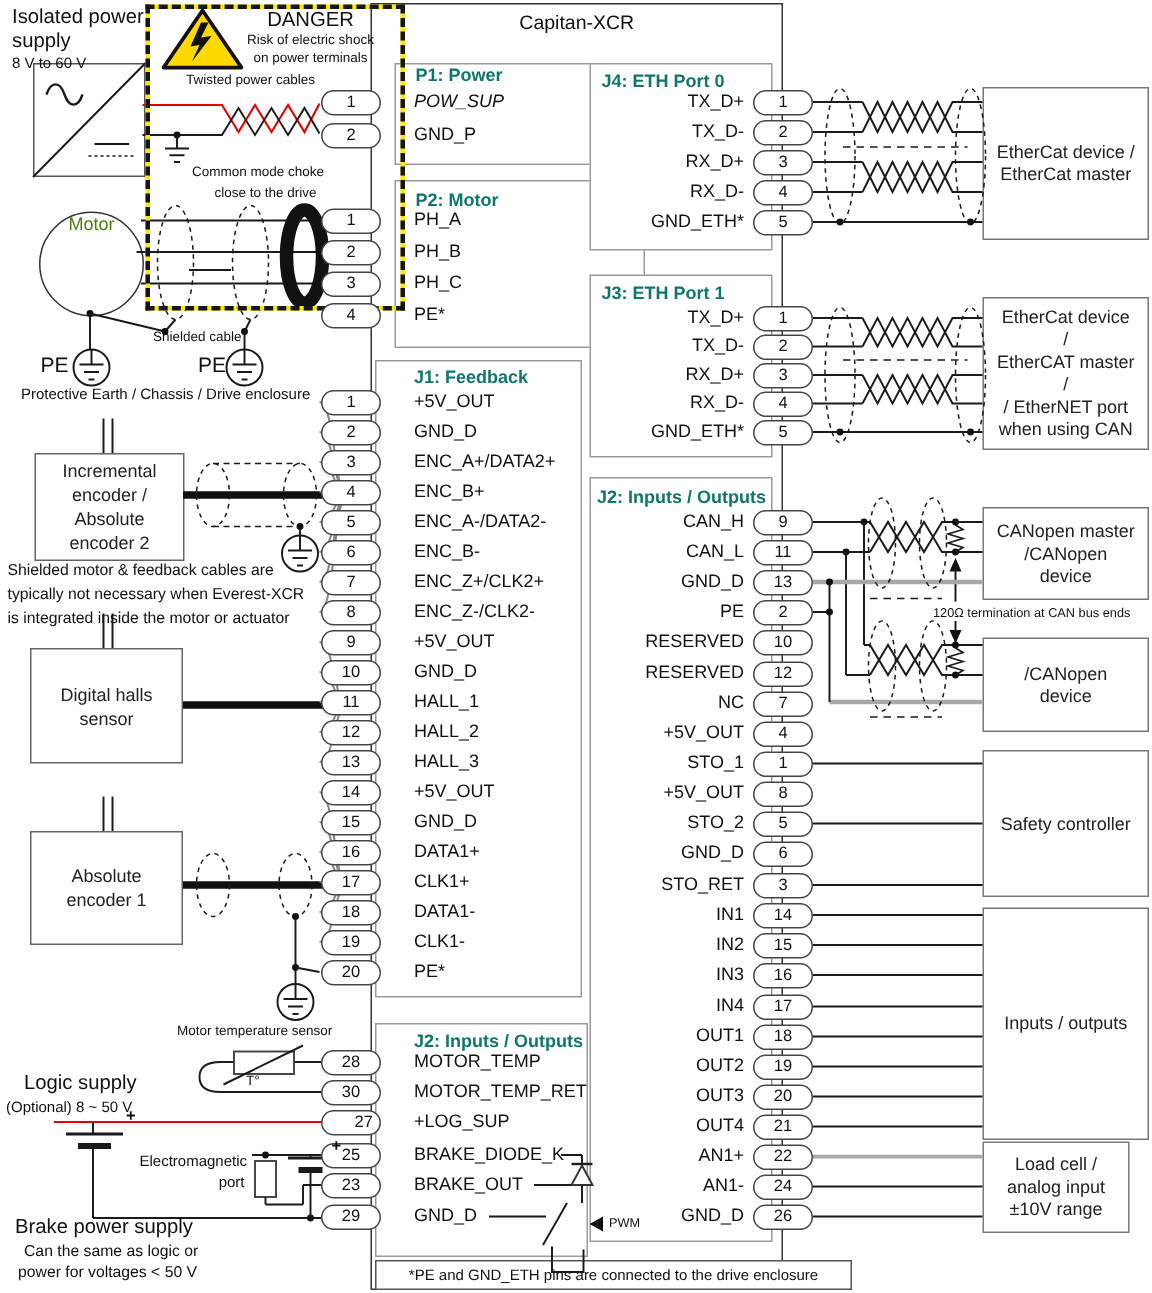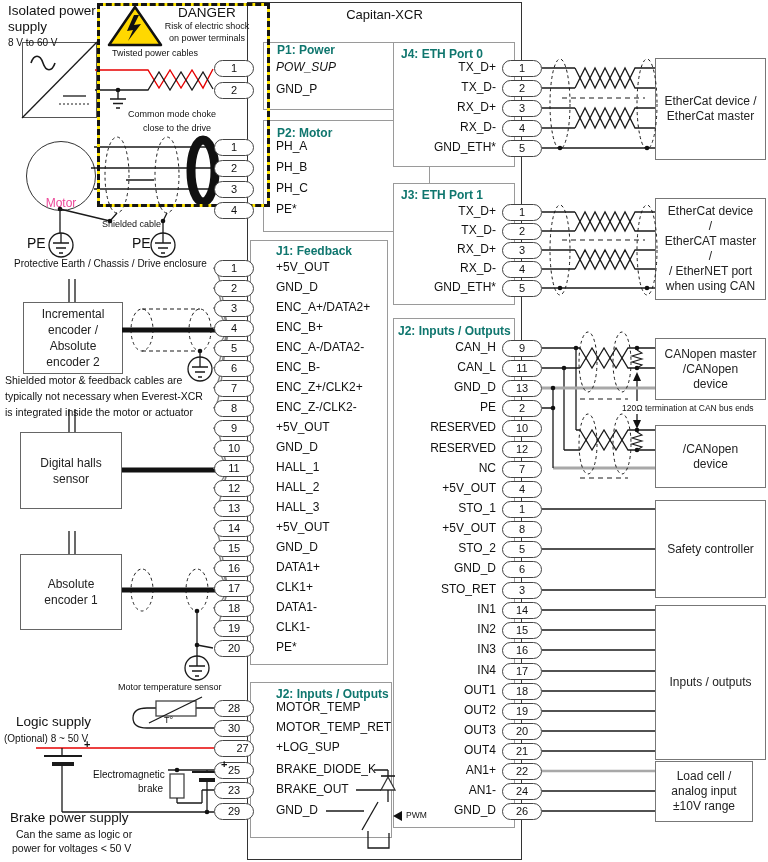--- a/index.html
+++ b/index.html
@@ -56,7 +56,7 @@
   <div class="txt ctr" style="left:152px;top:5px;width:110px;font-size:13.5px;">DANGER</div>
   <div class="txt ctr" style="left:152px;top:21px;width:110px;font-size:9px;">Risk of electric shock</div>
   <div class="txt ctr" style="left:152px;top:33px;width:110px;font-size:9px;">on power terminals</div>
-  <div class="txt ctr" style="left:100px;top:48px;width:110px;font-size:9px;">Twisted power cables</div>
+  <div class="txt ctr" style="left:100px;top:48px;width:110px;font-size:9px;text-align:right;">Twisted power cables</div>
   <div class="txt ctr" style="left:117px;top:109px;width:110px;font-size:9px;">Common mode choke</div>
   <div class="txt ctr" style="left:122px;top:123px;width:110px;font-size:9px;">close to the drive</div>
 

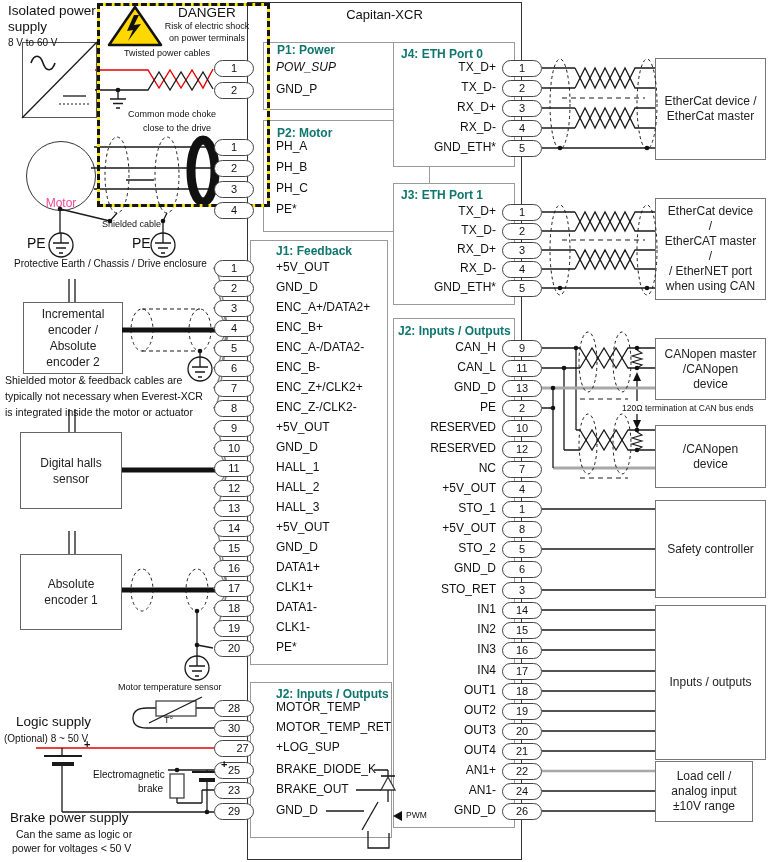--- a/index.html
+++ b/index.html
@@ -22,7 +22,7 @@
   .danger-y{position:absolute;border:3px solid #ffe600;z-index:5;box-sizing:border-box;background:transparent;}
   .danger-b{position:absolute;border:3px dashed #151515;z-index:5;box-sizing:border-box;background:transparent;}
   .motor{position:absolute;border:1.3px solid #333;border-radius:50%;background:#fff;z-index:3;
-         display:flex;align-items:flex-end;justify-content:center;font-size:12px;color:#ec4899;}
+         display:flex;align-items:flex-start;justify-content:center;font-size:12px;color:#4d7c0f;}
   .psu{position:absolute;border:1.3px solid #555;background:#fff;z-index:3;box-sizing:border-box;}
   svg.wires{position:absolute;top:0;left:0;z-index:4;pointer-events:none;}
 </style>

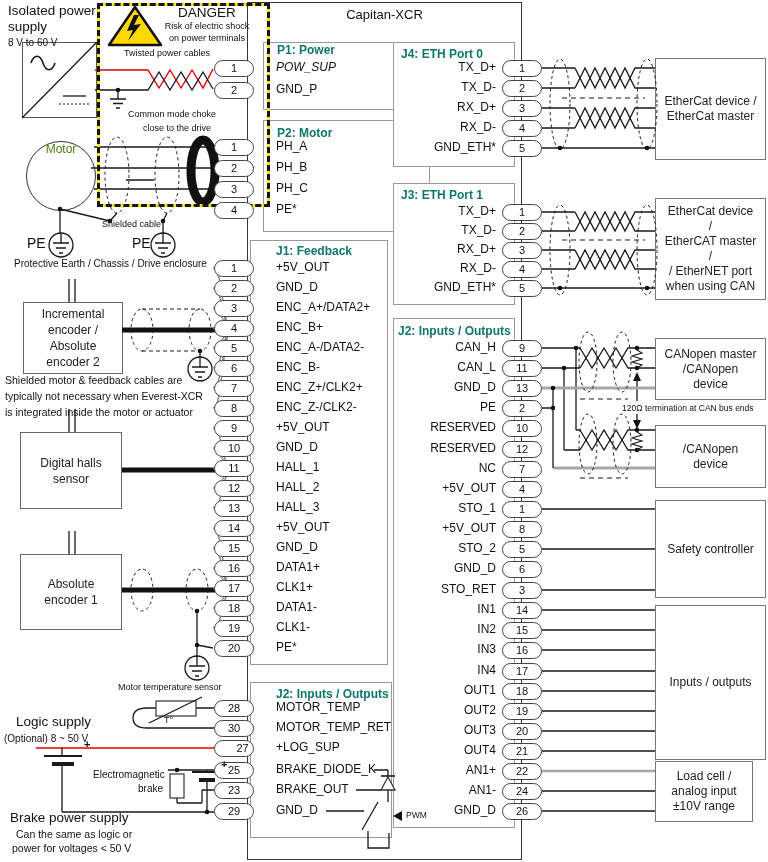--- a/index.html
+++ b/index.html
@@ -105,7 +105,7 @@
   <div class="txt" style="left:84px;top:738px;font-size:11px;font-weight:bold;">+</div>
   <div class="txt" style="left:221px;top:758px;font-size:11px;font-weight:bold;">+</div>
   <div class="plabel-r" style="left:93px;top:769px;width:70px;font-size:10px;">Electromagnetic</div>
-  <div class="plabel-r" style="left:93px;top:783px;width:70px;font-size:10px;">brake</div>
+  <div class="plabel-r" style="left:93px;top:783px;width:70px;font-size:10px;">port</div>
   <div class="txt" style="left:10px;top:810px;font-size:13.5px;">Brake power supply</div>
   <div class="txt" style="left:16px;top:828px;font-size:10.5px;">Can the same as logic or</div>
   <div class="txt" style="left:12px;top:842px;font-size:10.5px;">power for voltages &lt; 50 V</div>

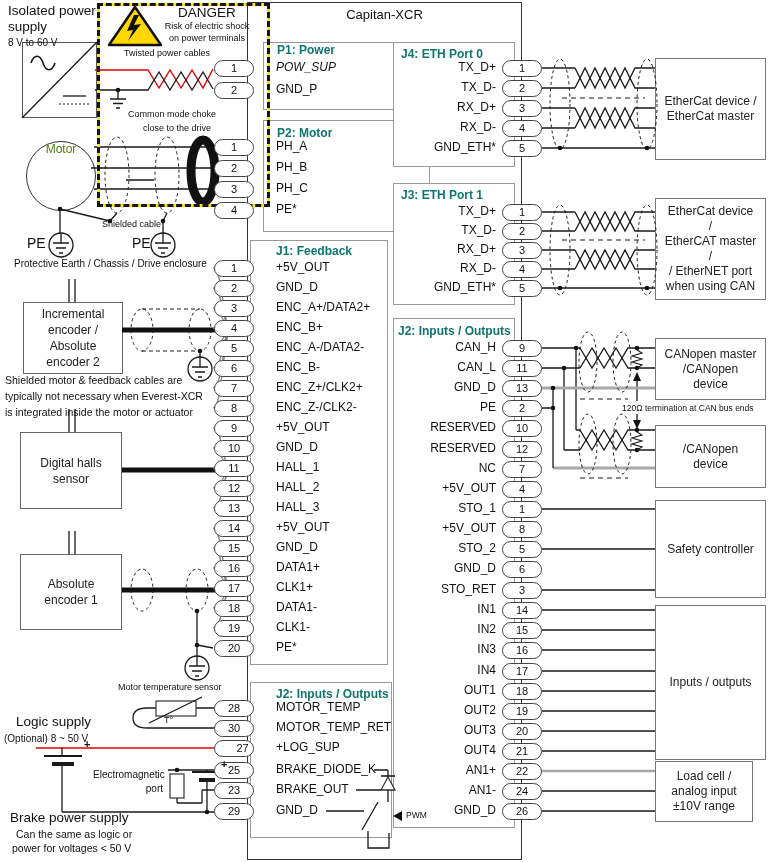--- a/index.html
+++ b/index.html
@@ -50,6 +50,9 @@
   <div class="ctitle" style="left:401px;top:188px;">J3: ETH Port 1</div>
   <div class="ctitle" style="left:398px;top:324px;">J2: Inputs / Outputs</div>
 
+  <div class="cbox" style="left:250px;top:840px;width:318px;height:20px;border-color:#555;z-index:3;display:flex;align-items:center;justify-content:center;">
+    <span class="ctr" style="font-size:10px;color:#111;width:100%;">*PE and GND_ETH pins are connected to the drive enclosure</span>
+  </div>
 
   <div class="danger-y" style="left:97px;top:3px;width:173px;height:204px;"></div>
   <div class="danger-b" style="left:97px;top:3px;width:173px;height:204px;"></div>

